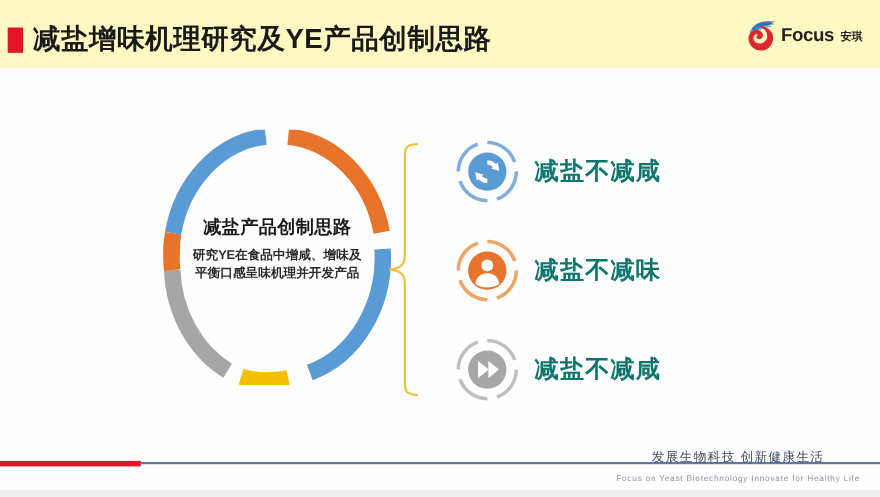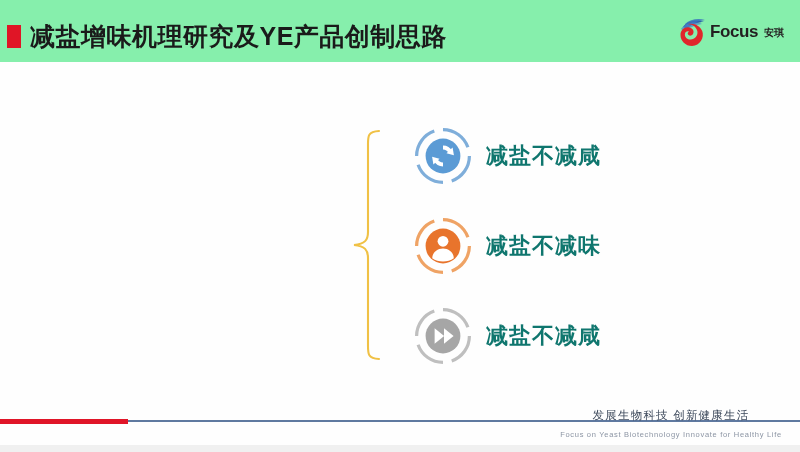--- a/index.html
+++ b/index.html
@@ -19,7 +19,7 @@
   
   #header {
     position:absolute; left:0; top:0; width:800px; height:62px;
-    background:#86efac;
+    background:#fef9c3;
   }
   #title-marker {
     position:absolute; left:7px; top:25px; width:14px; height:23px;

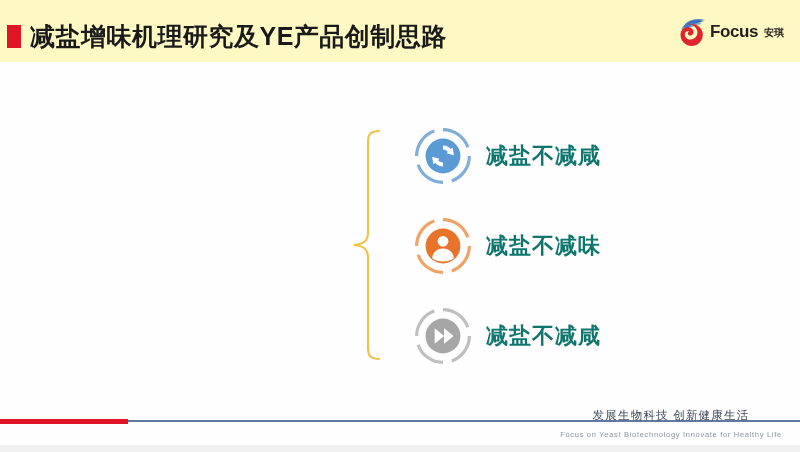--- a/index.html
+++ b/index.html
@@ -135,6 +135,32 @@
     <div id="logo-cn">安琪</div>
   </div>
 
+  <div id="donut-wrap">
+    <svg id="donut-svg" width="220" height="232" viewBox="0 0 220 232">
+      <g fill="none" stroke-linecap="butt" stroke-width="15">
+
+        <path d="M 15.36 94.07 A 96 110 0 0 1 99.59 6.06" stroke="#5B9BD5"></path>
+
+        <path d="M 120.04 6.06 A 96 110 0 0 1 204.97 93.09" stroke="#E8742C"></path>
+
+        <path d="M 205.77 108.33 A 96 110 0 0 1 139.67 220.63" stroke="#5B9BD5"></path>
+
+        <path d="M 120.04 225.94 A 96 110 0 0 1 77.17 224.37" stroke="#F5C000"></path>
+
+        <path d="M 64.92 219.07 A 96 110 0 0 1 14.52 127.51" stroke="#A6A6A6"></path>
+
+        <path d="M 14.02 113.84 A 96 110 0 0 1 14.42 104.47" stroke="#E8742C"></path>
+      </g>
+
+      <g fill="none" stroke-width="15" stroke-linecap="butt">
+        <path d="M 14.52 127.51 A 96 110 0 0 1 15.36 94.07" stroke="#E8742C"></path>
+      </g>
+    </svg>
+    <div id="donut-center">
+      <div id="donut-title">减盐产品创制思路</div>
+      <div id="donut-desc">研究YE在食品中增咸、增味及平衡口感呈味机理并开发产品</div>
+    </div>
+  </div>
 
   <div id="brace">
     <svg width="30" height="234" viewBox="0 0 30 234">

